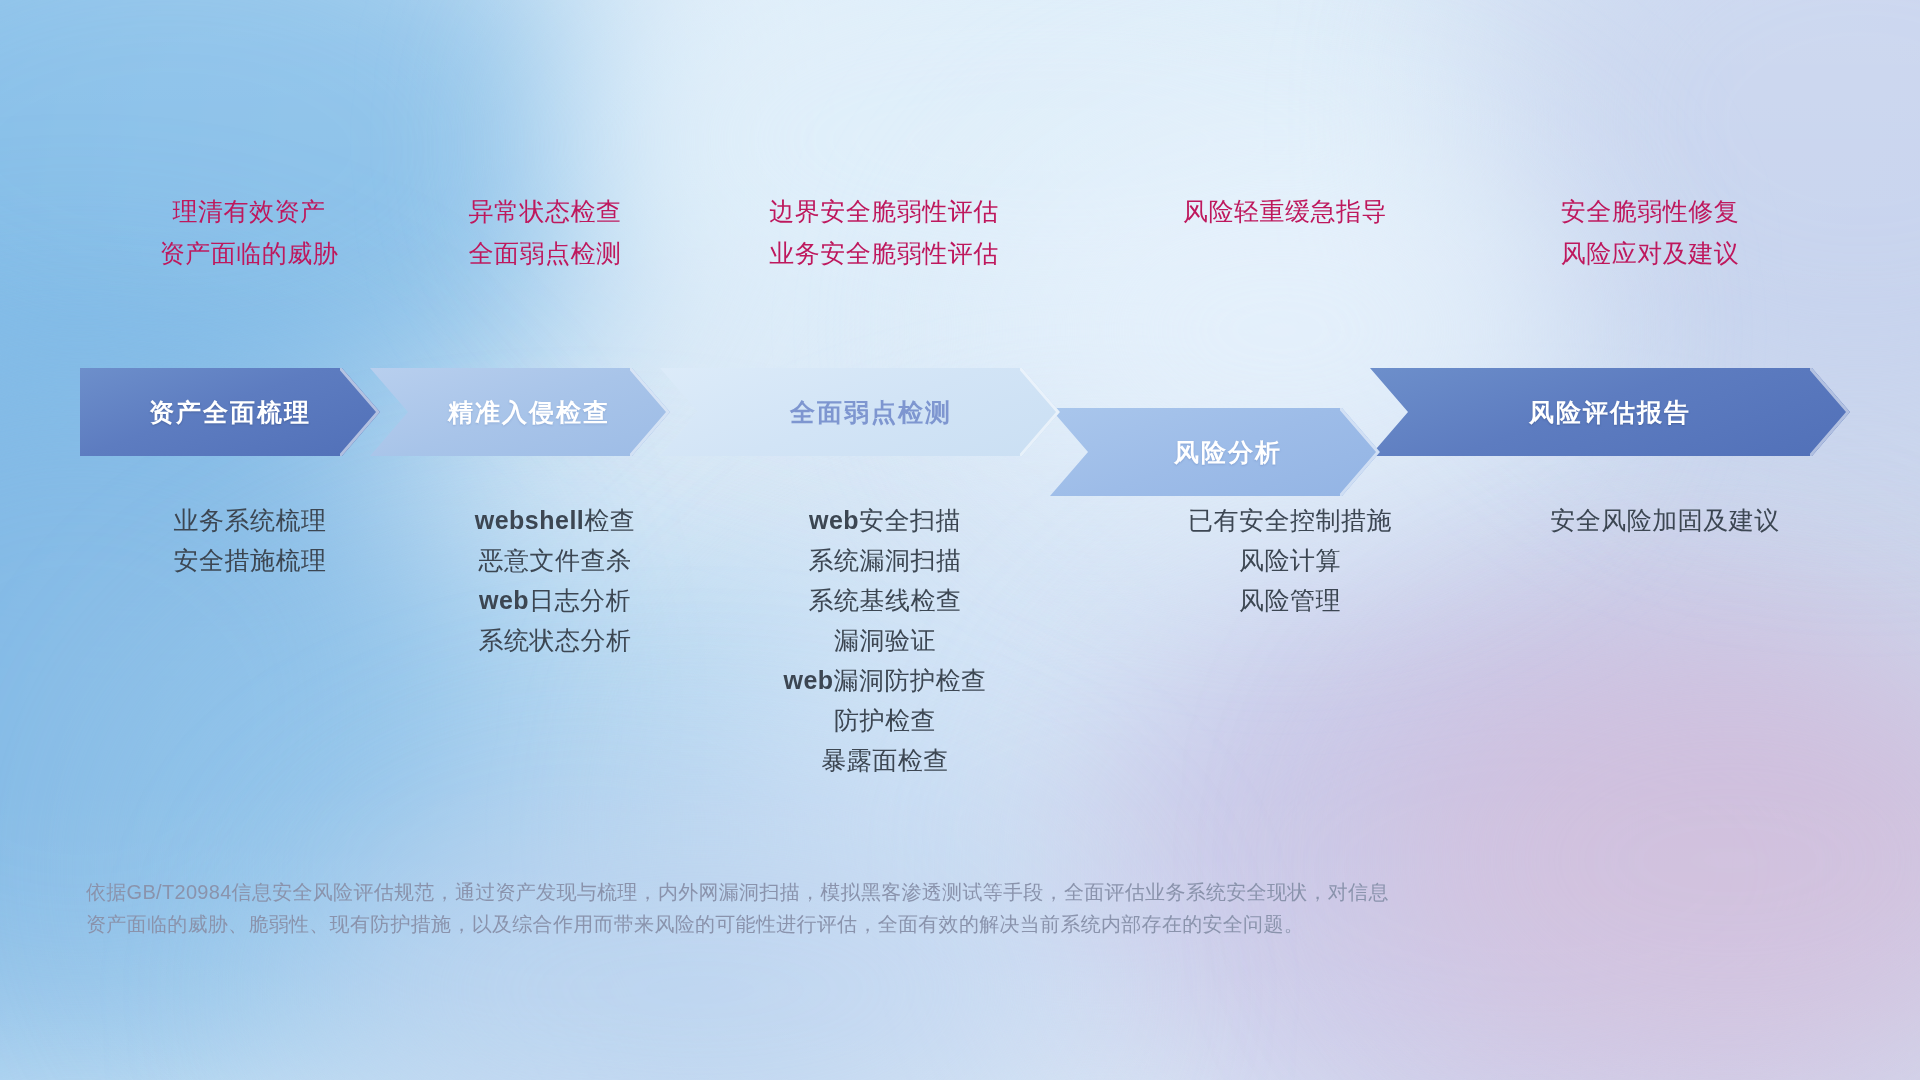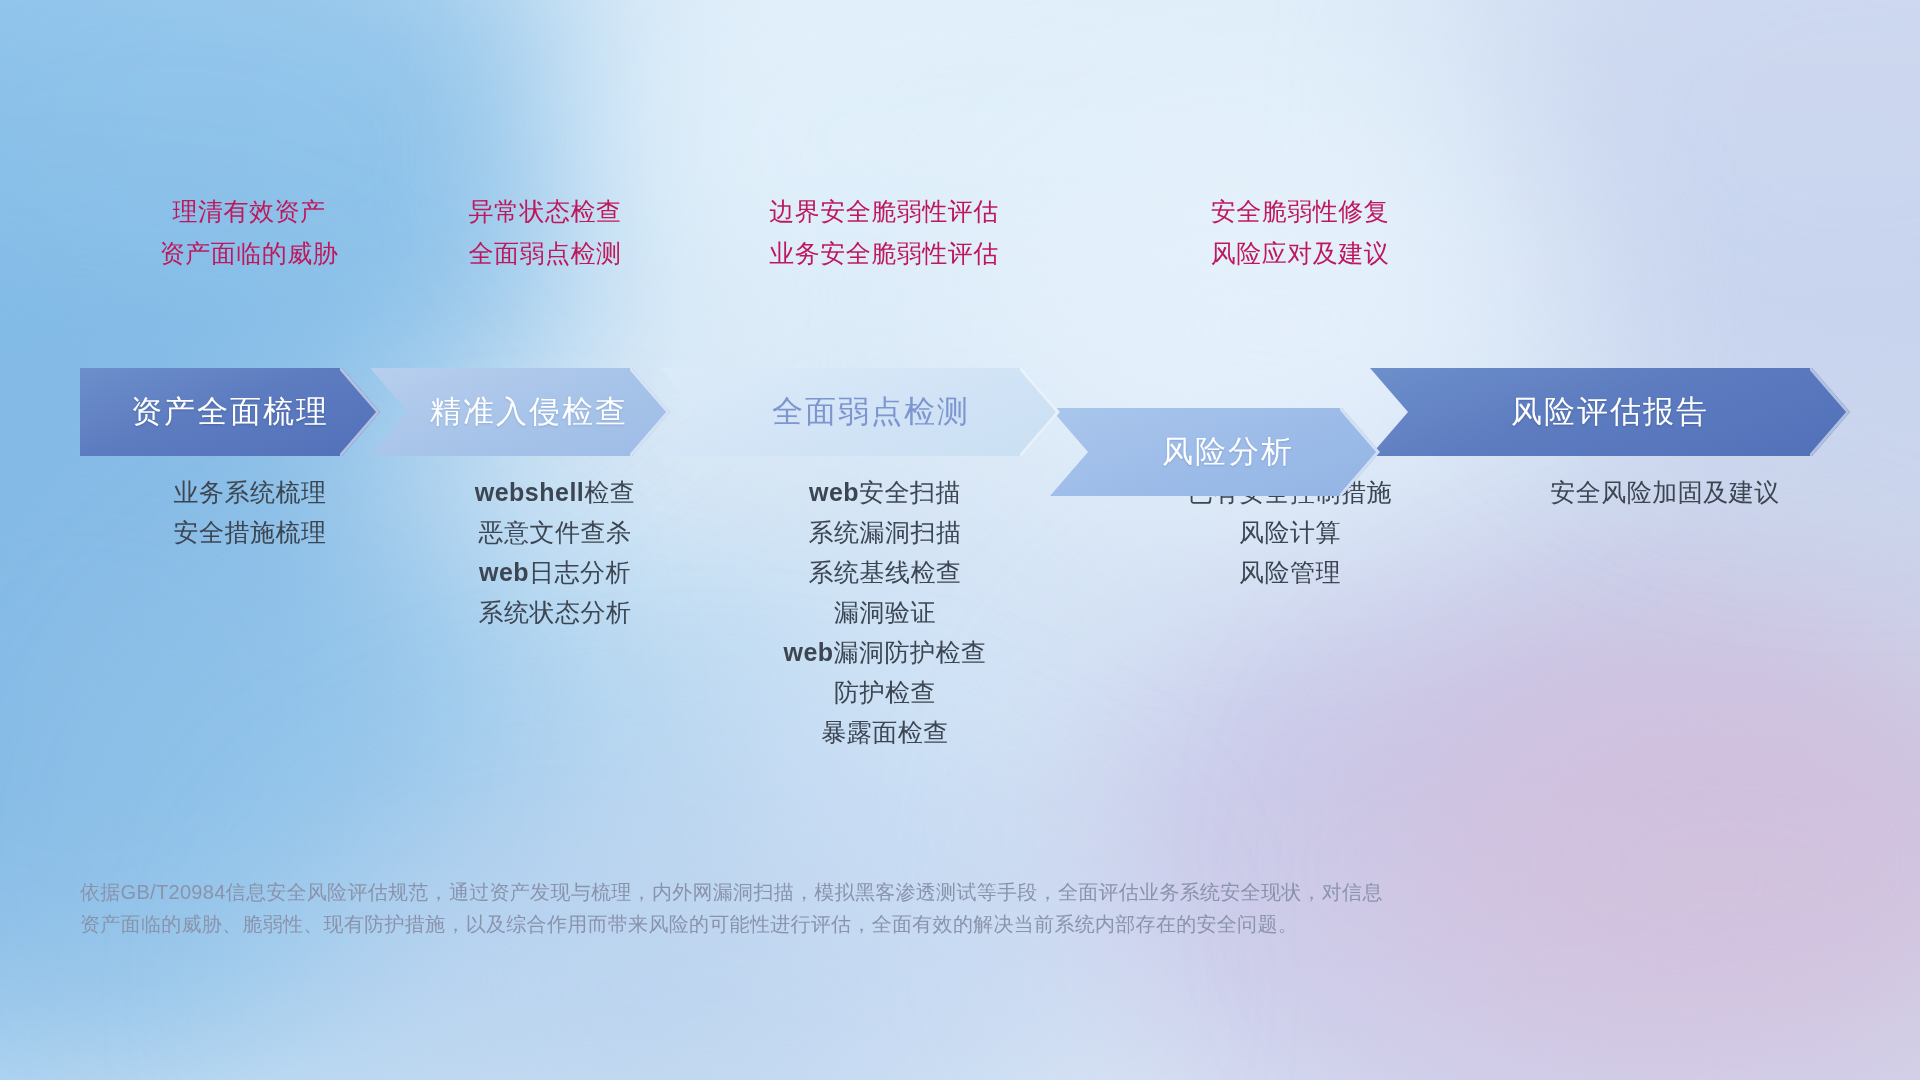--- a/index.html
+++ b/index.html
@@ -135,6 +135,9 @@
         <div class="cap">边界安全脆弱性评估</div>
         <div class="cap">业务安全脆弱性评估</div>
       </div>
+      <div class="col" style="width: 350px; padding-left: 100px;">
+        <div class="cap">风险轻重缓急指导</div>
+      </div>
       <div class="col" style="width: 430px; padding-left: 50px;">
         <div class="cap">安全脆弱性修复</div>
         <div class="cap">风险应对及建议</div>

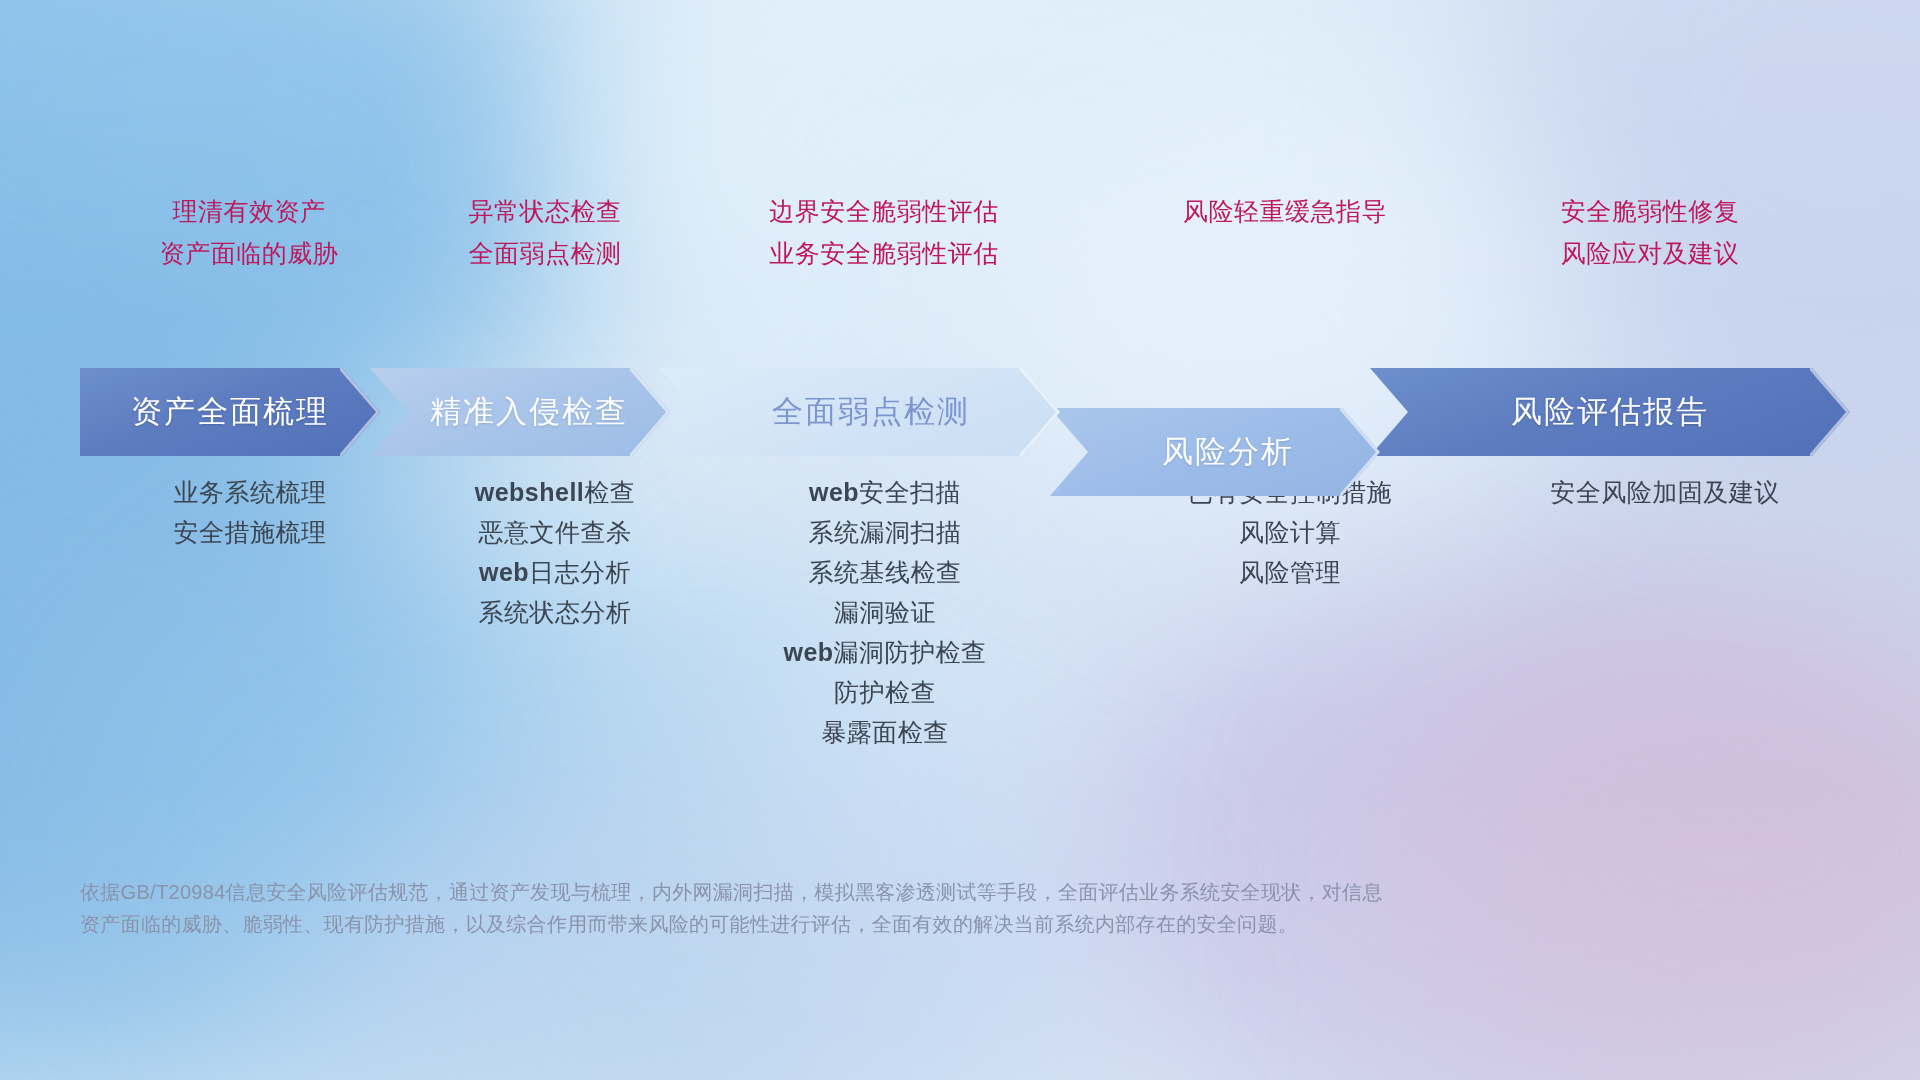--- a/index.html
+++ b/index.html
@@ -67,7 +67,7 @@
   .chev.first { clip-path:polygon(0 0, calc(100% - 38px) 0, 100% 50%, calc(100% - 38px) 100%, 0 100%); }
   .chev.mid   { clip-path:polygon(0 0, calc(100% - 38px) 0, 100% 50%, calc(100% - 38px) 100%, 0 100%, 38px 50%); }
   .chev-label {
-    font-size:31px; font-weight:normal; letter-spacing:2px;
+    font-size:25px; font-weight:bold; letter-spacing:2px;
     white-space:nowrap;
   }
   .c1 { background:linear-gradient(160deg,#6d8fcb 0%,#5d7cc0 45%,#5170b8 100%); }

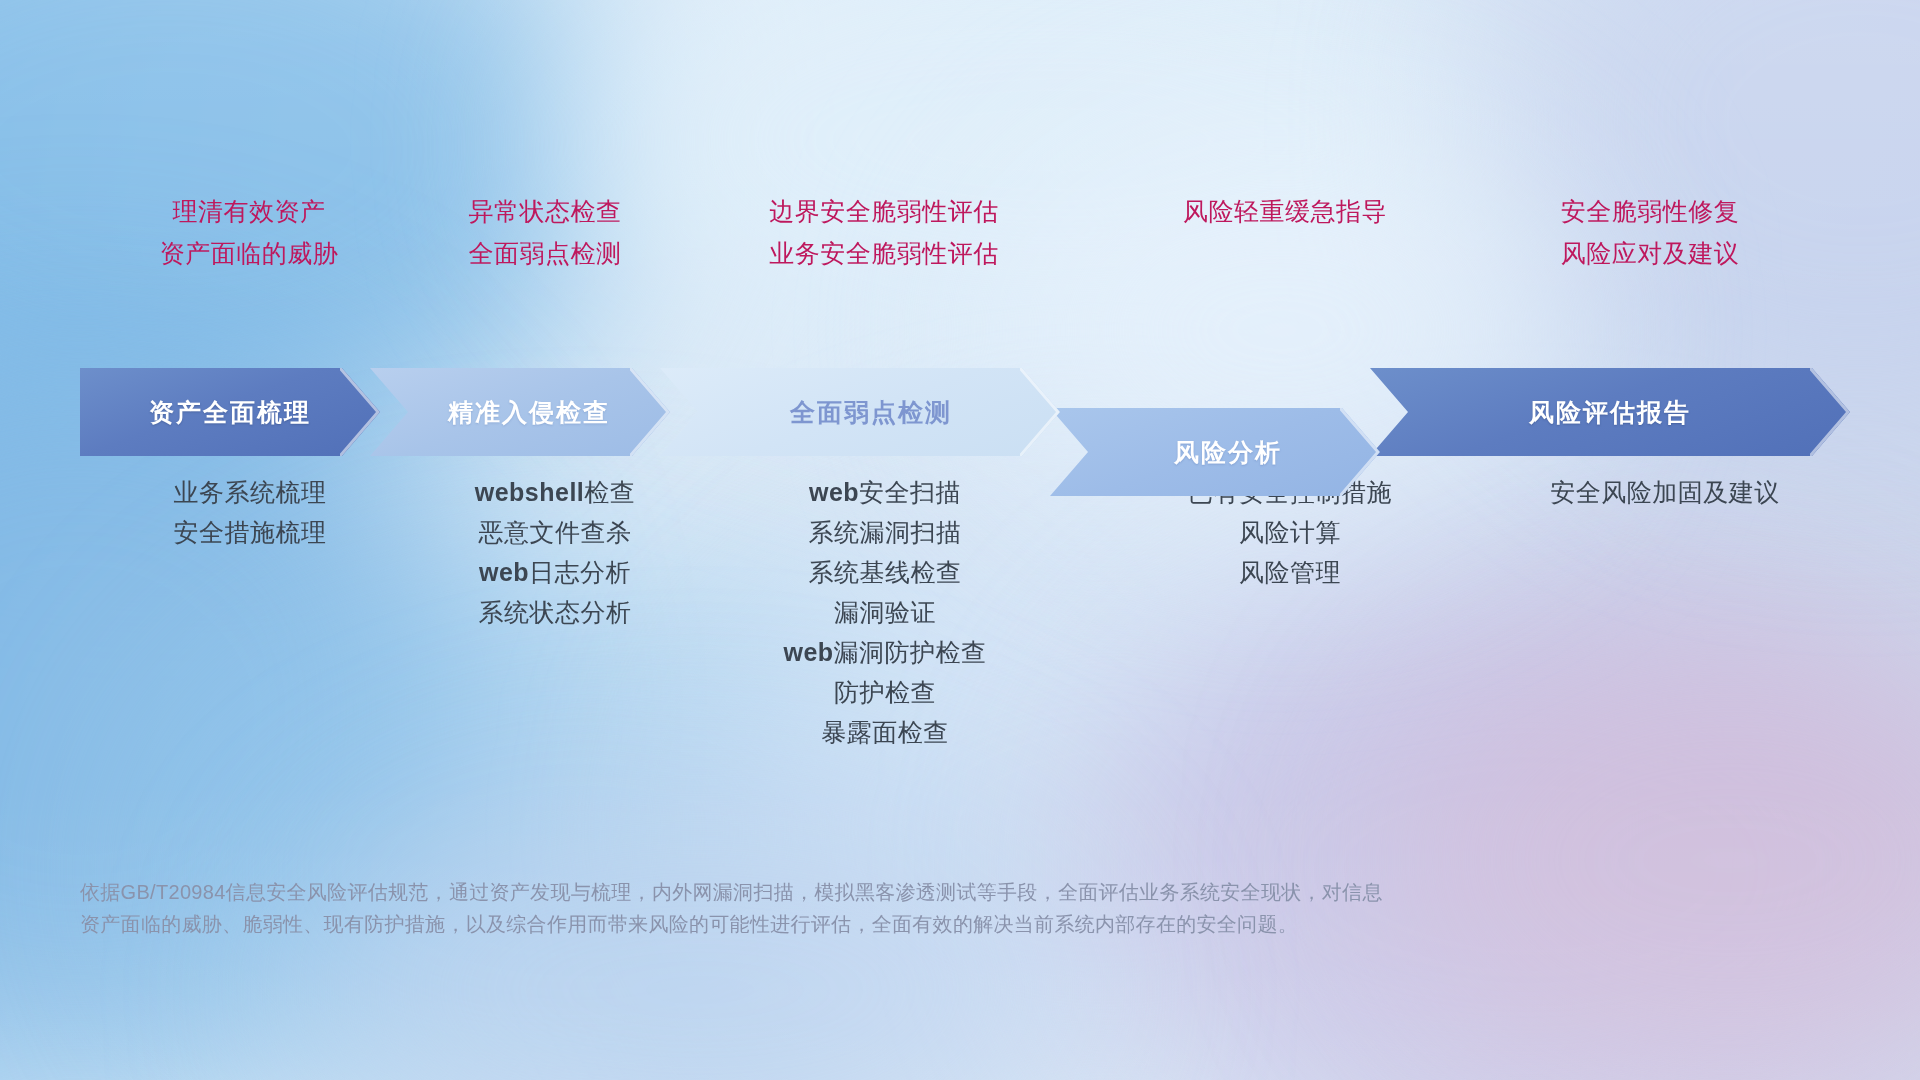--- a/index.html
+++ b/index.html
@@ -88,7 +88,7 @@
   }
 
   
-  .bot-cols { top:472px; align-items:flex-start; }
+  .bot-cols { top:500px; align-items:flex-start; }
   .item {
     font-size:25px; line-height:40px; color:#3c4652;
     letter-spacing:.5px; white-space:nowrap;

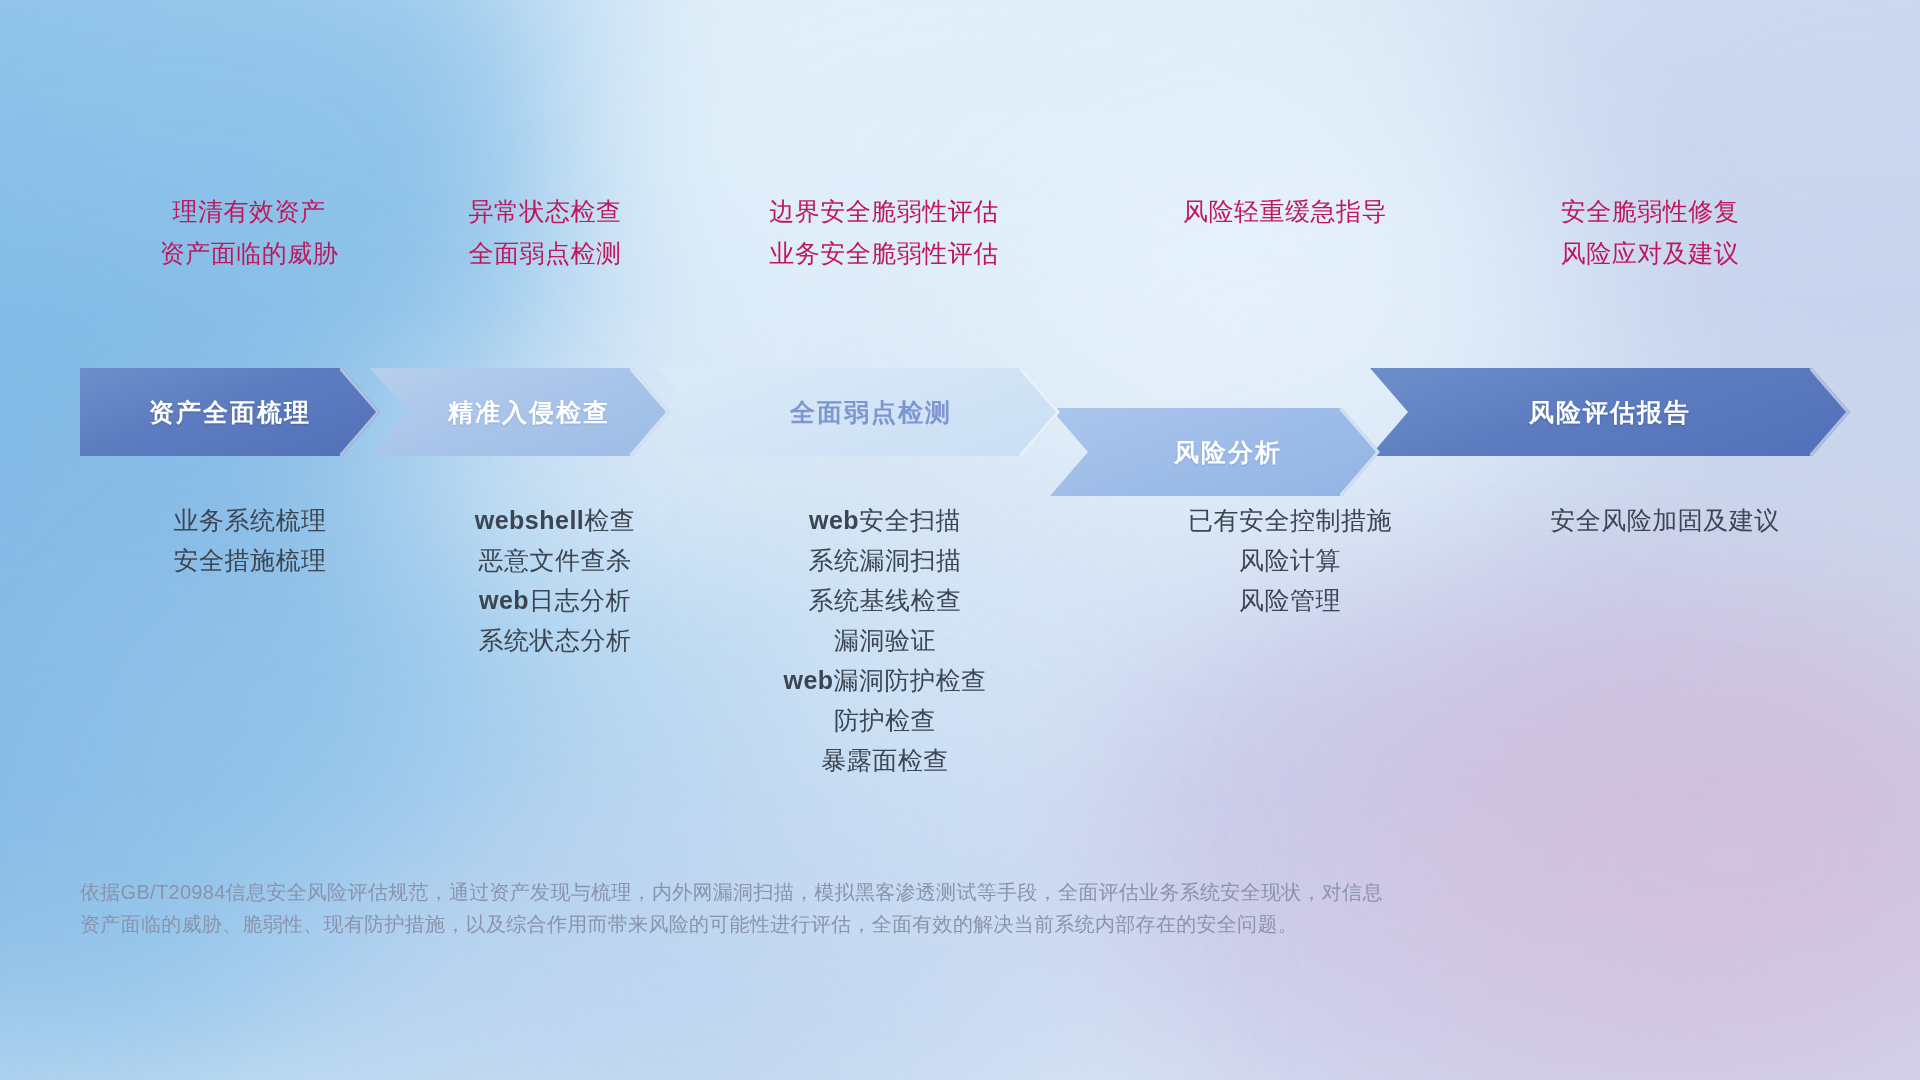--- a/index.html
+++ b/index.html
@@ -97,7 +97,7 @@
 
   
   .foot {
-    position:absolute; left:80px; top:876px; width:1530px;
+    position:absolute; left:86px; top:876px; width:1530px;
     font-size:20px; line-height:32px; color:#8a93ac; letter-spacing:.3px;
   }
   .foot p { margin:0; }

